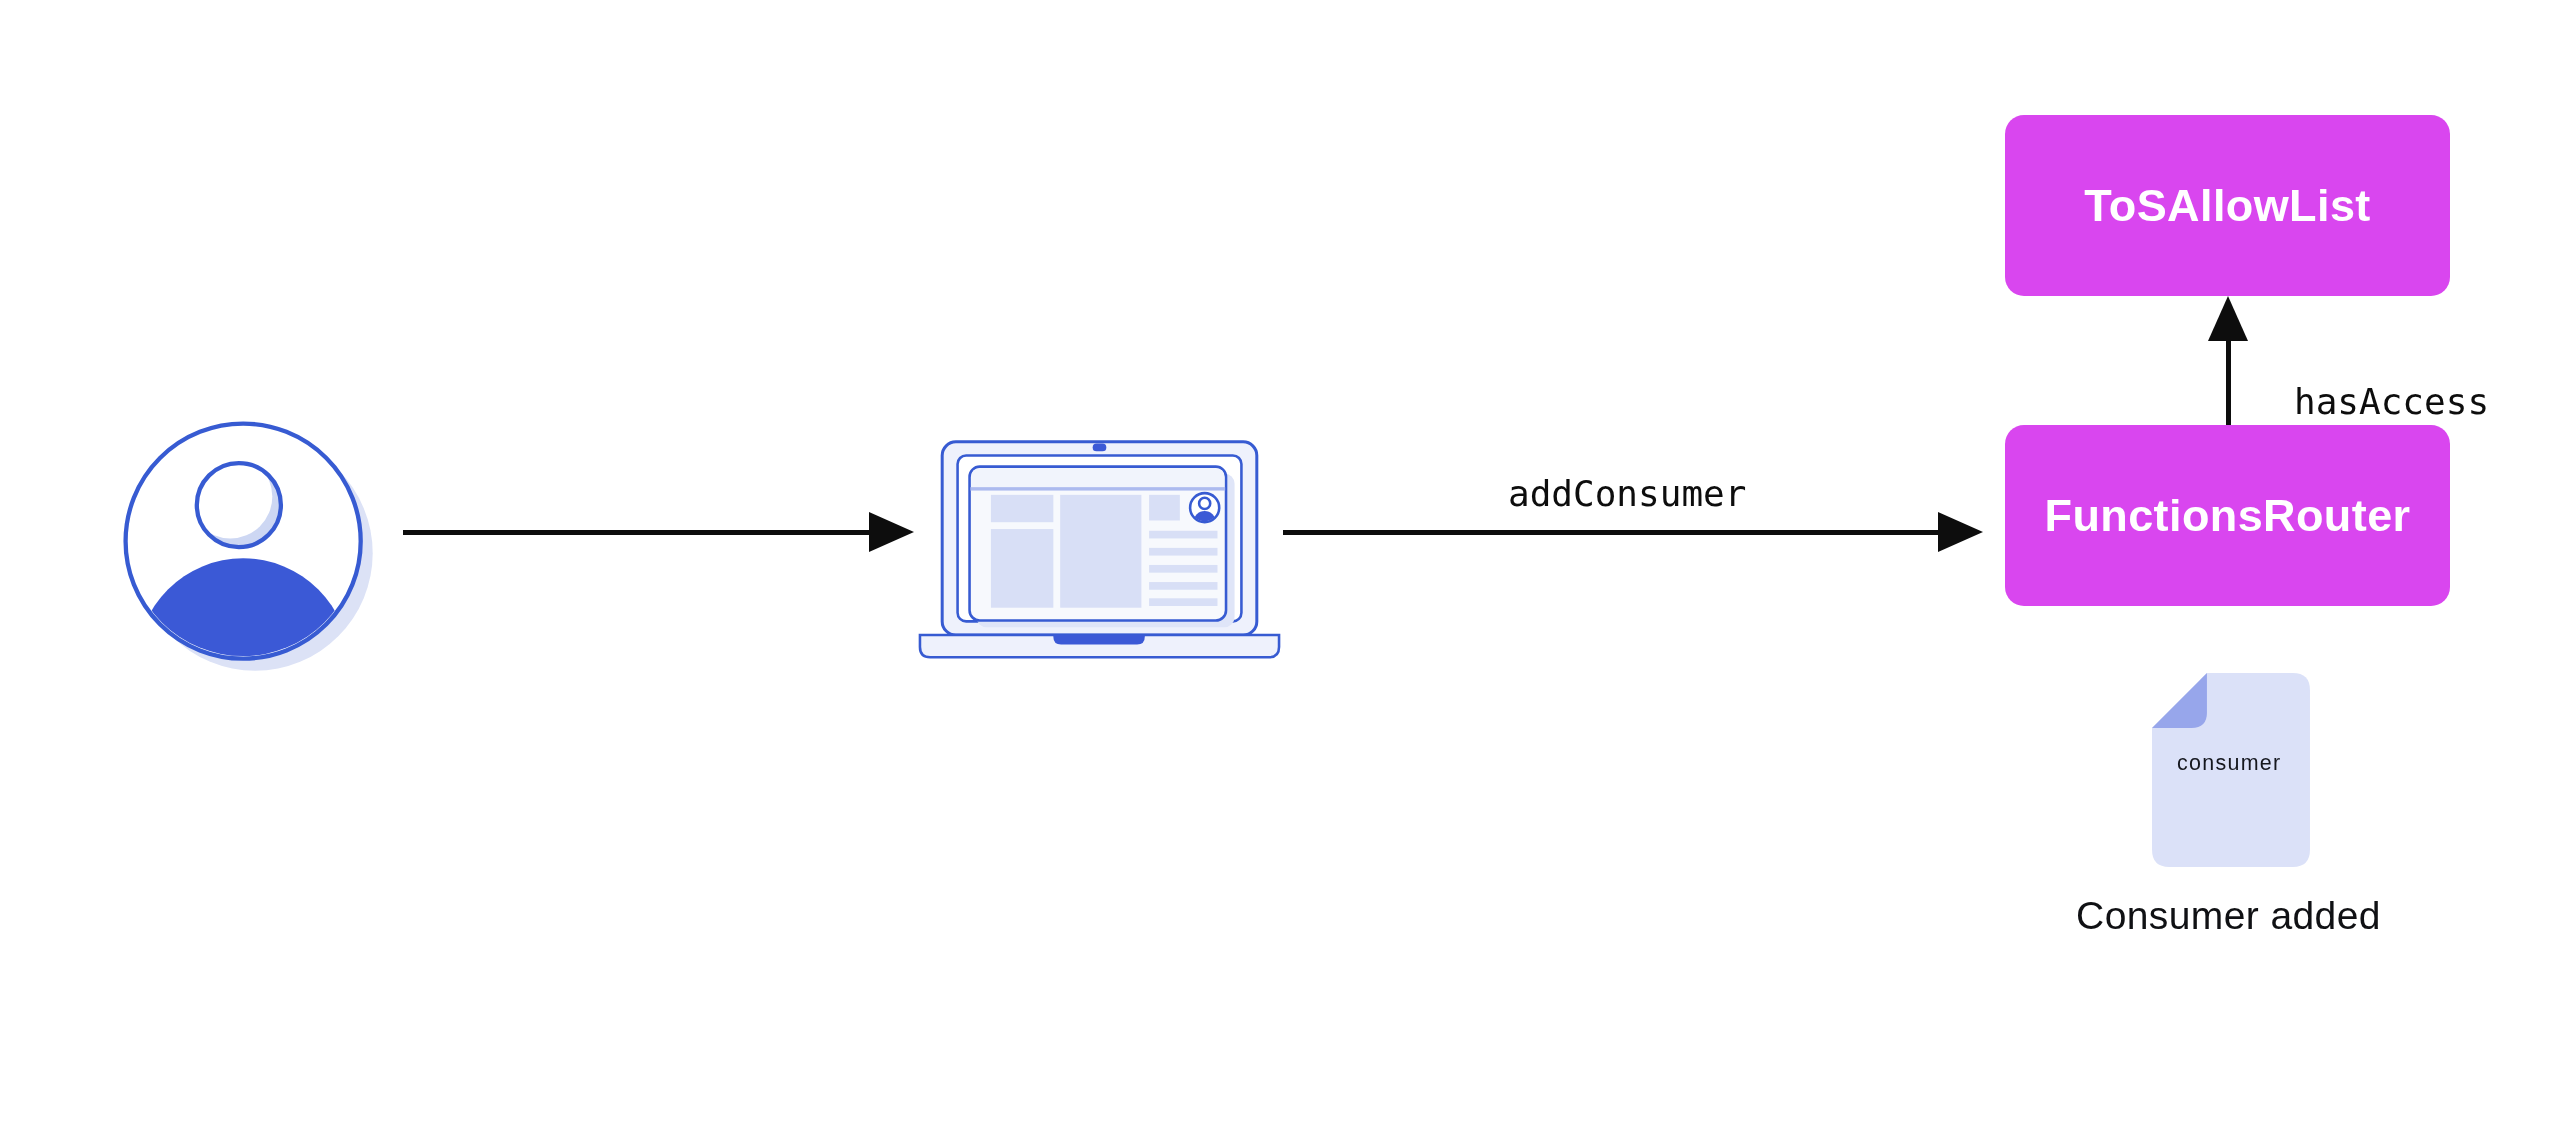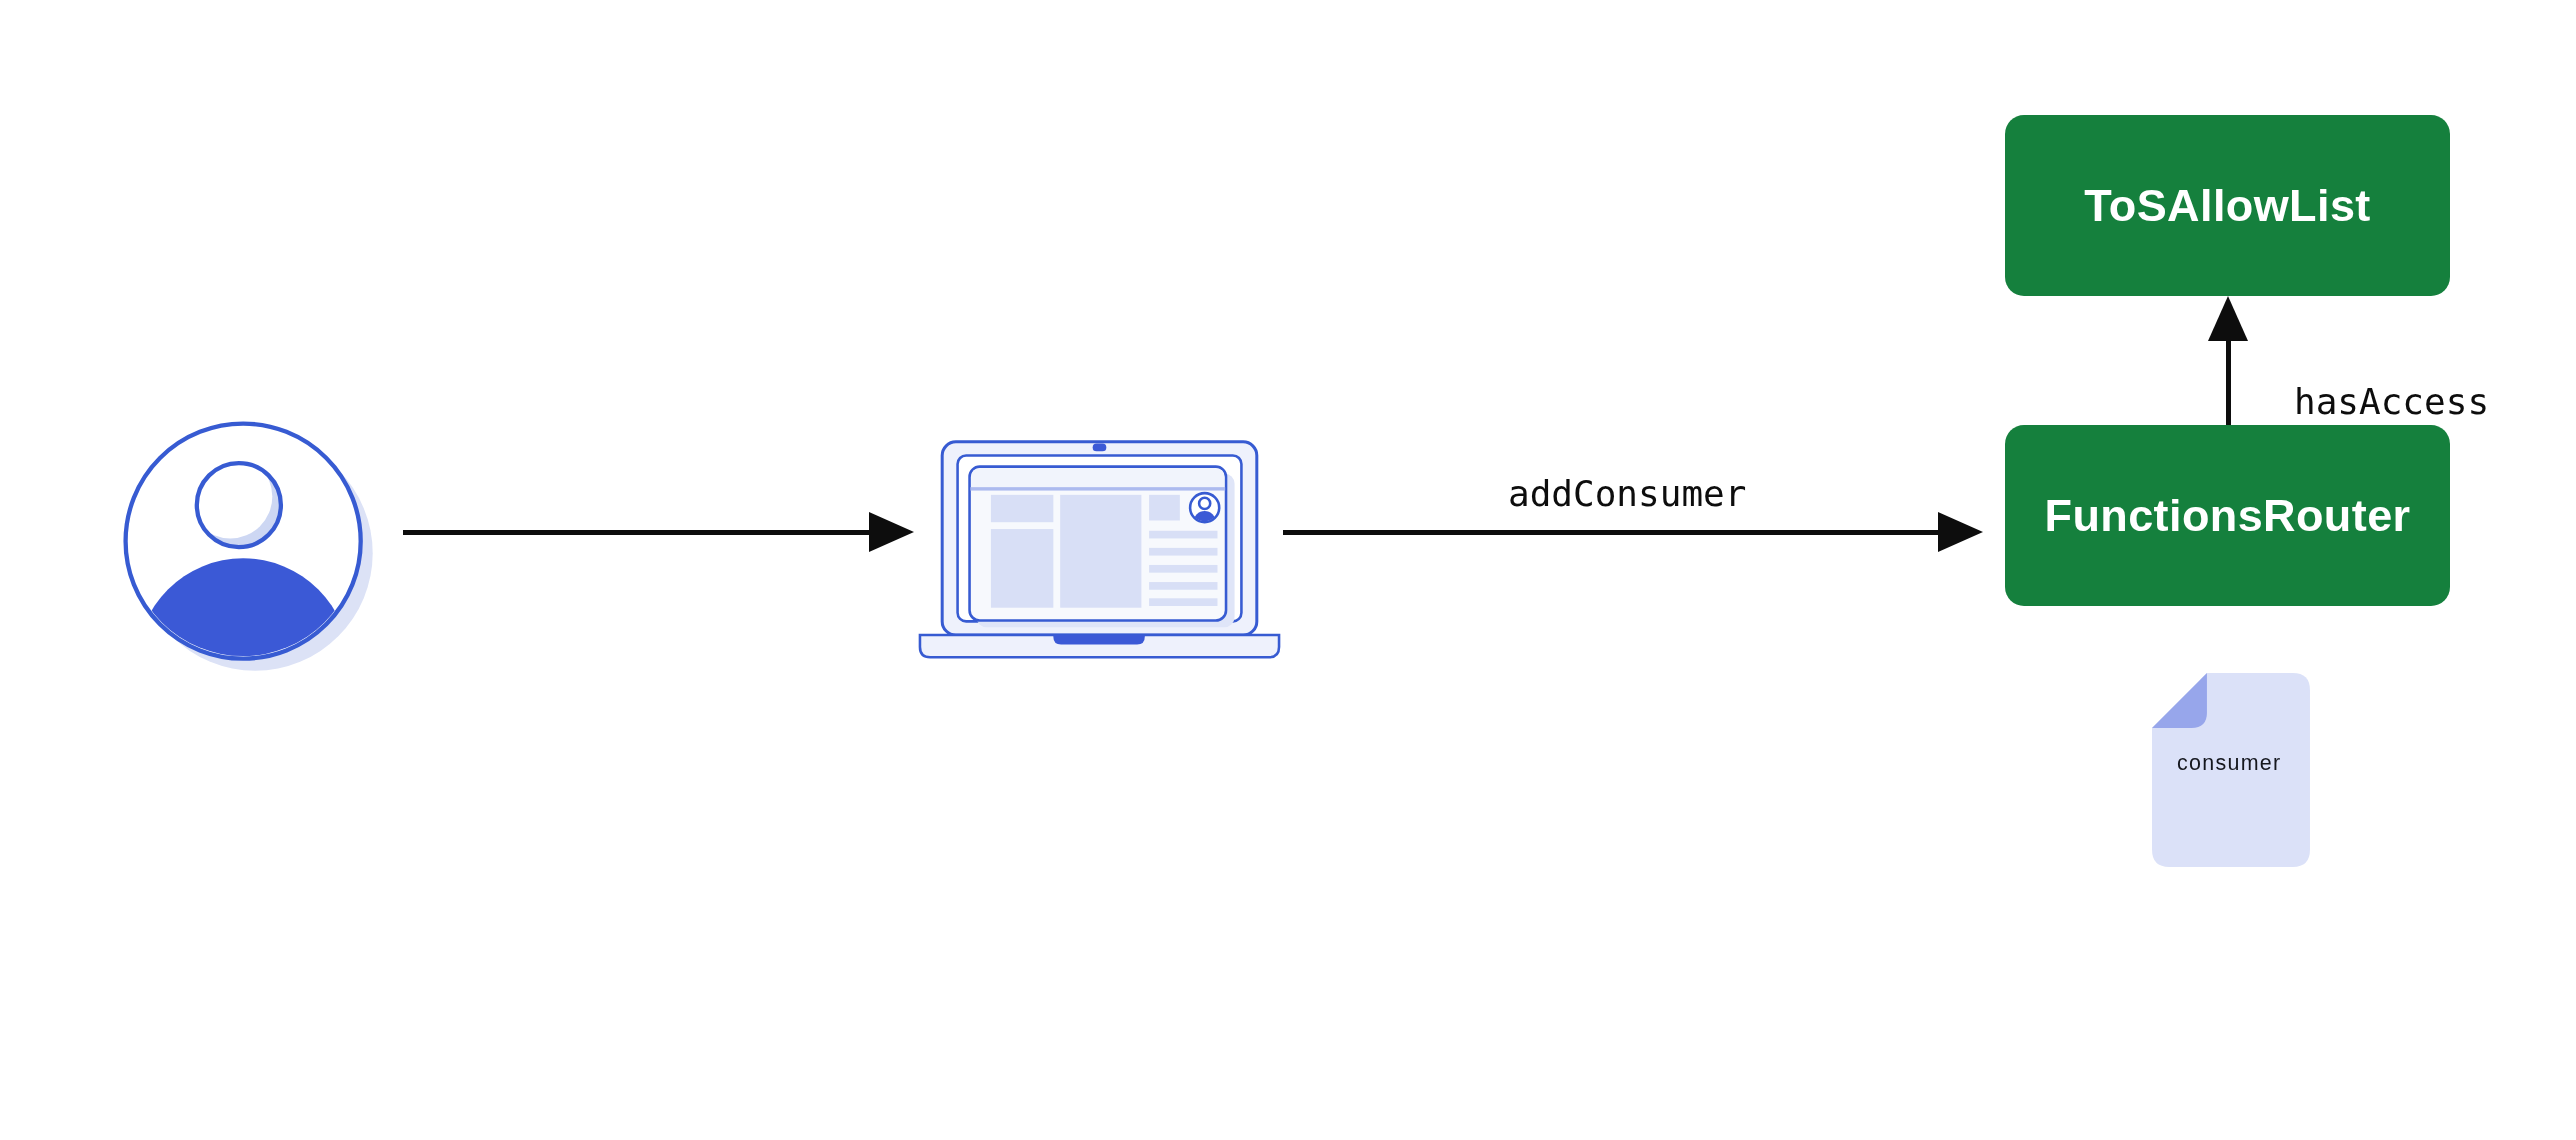--- a/index.html
+++ b/index.html
@@ -20,7 +20,7 @@
     position:absolute;text-align:center;font-size:39px;color:#101114;letter-spacing:0.4px;
   }
   .contract-box{
-    position:absolute;width:445px;height:181px;background:#15803d;border-radius:19px;
+    position:absolute;width:445px;height:181px;background:#d946ef;border-radius:19px;
     display:flex;align-items:center;justify-content:center;
   }
   .contract-label{

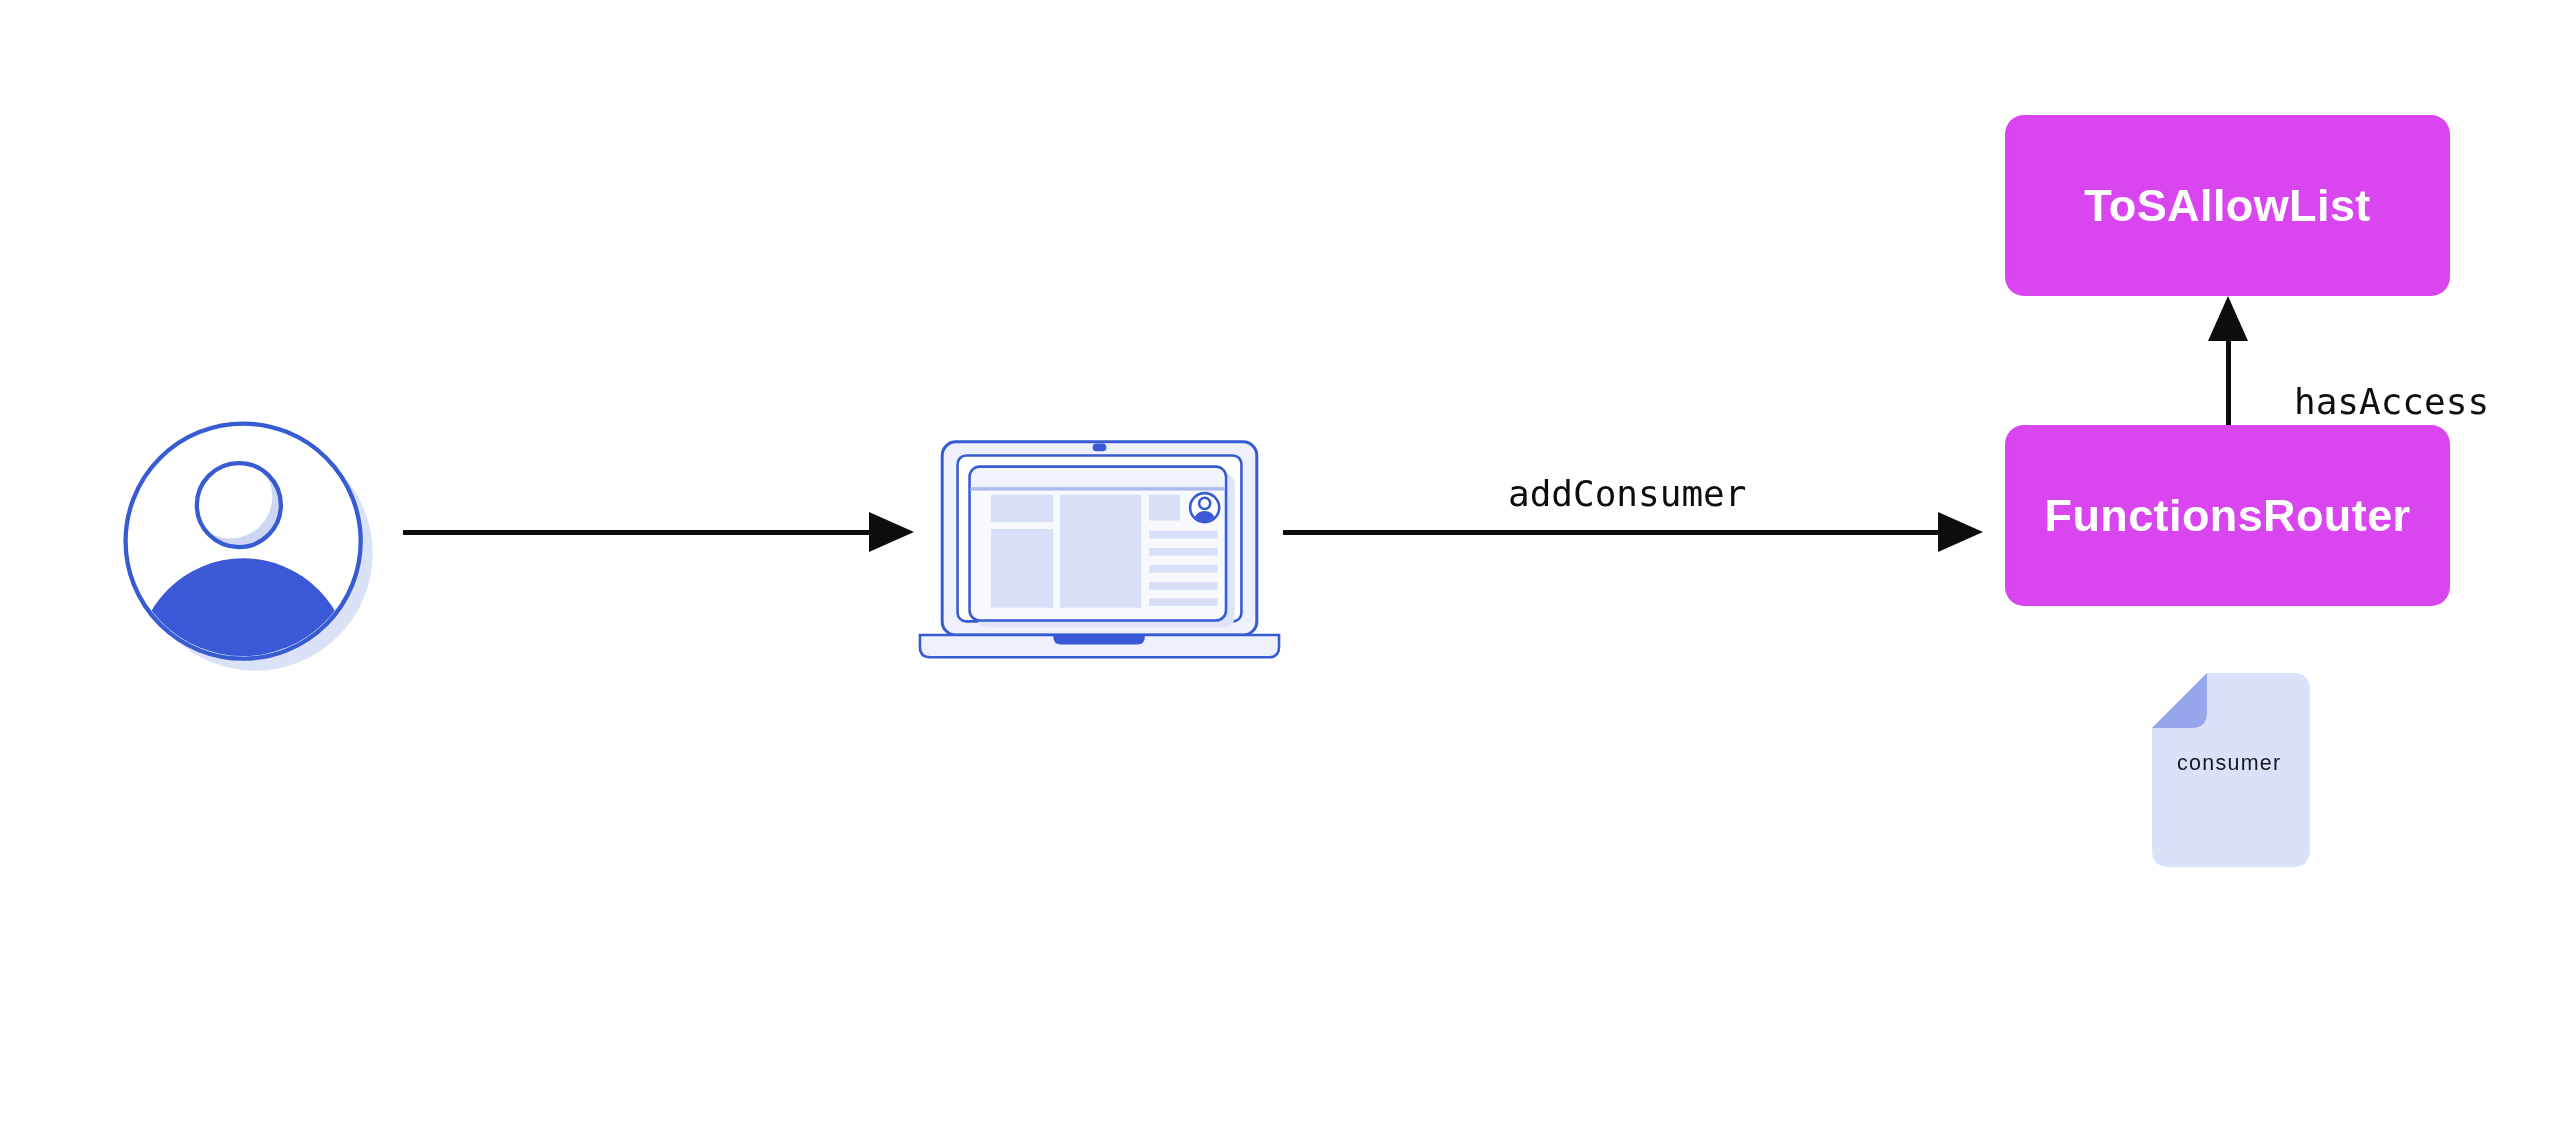--- a/index.html
+++ b/index.html
@@ -123,6 +123,7 @@
     <path d="M64 0 V46 Q64 64 46 64 H0 Z" fill="#97A6EB"></path>
     <text x="90" y="113" text-anchor="middle" font-size="25" letter-spacing="1.5" fill="#15171E" font-family="Liberation Sans, sans-serif">consumer</text>
   </svg>
+  <div class="caption" style="left:2006px;top:894px;width:445px;">Consumer added</div>
 
 </div>
 

